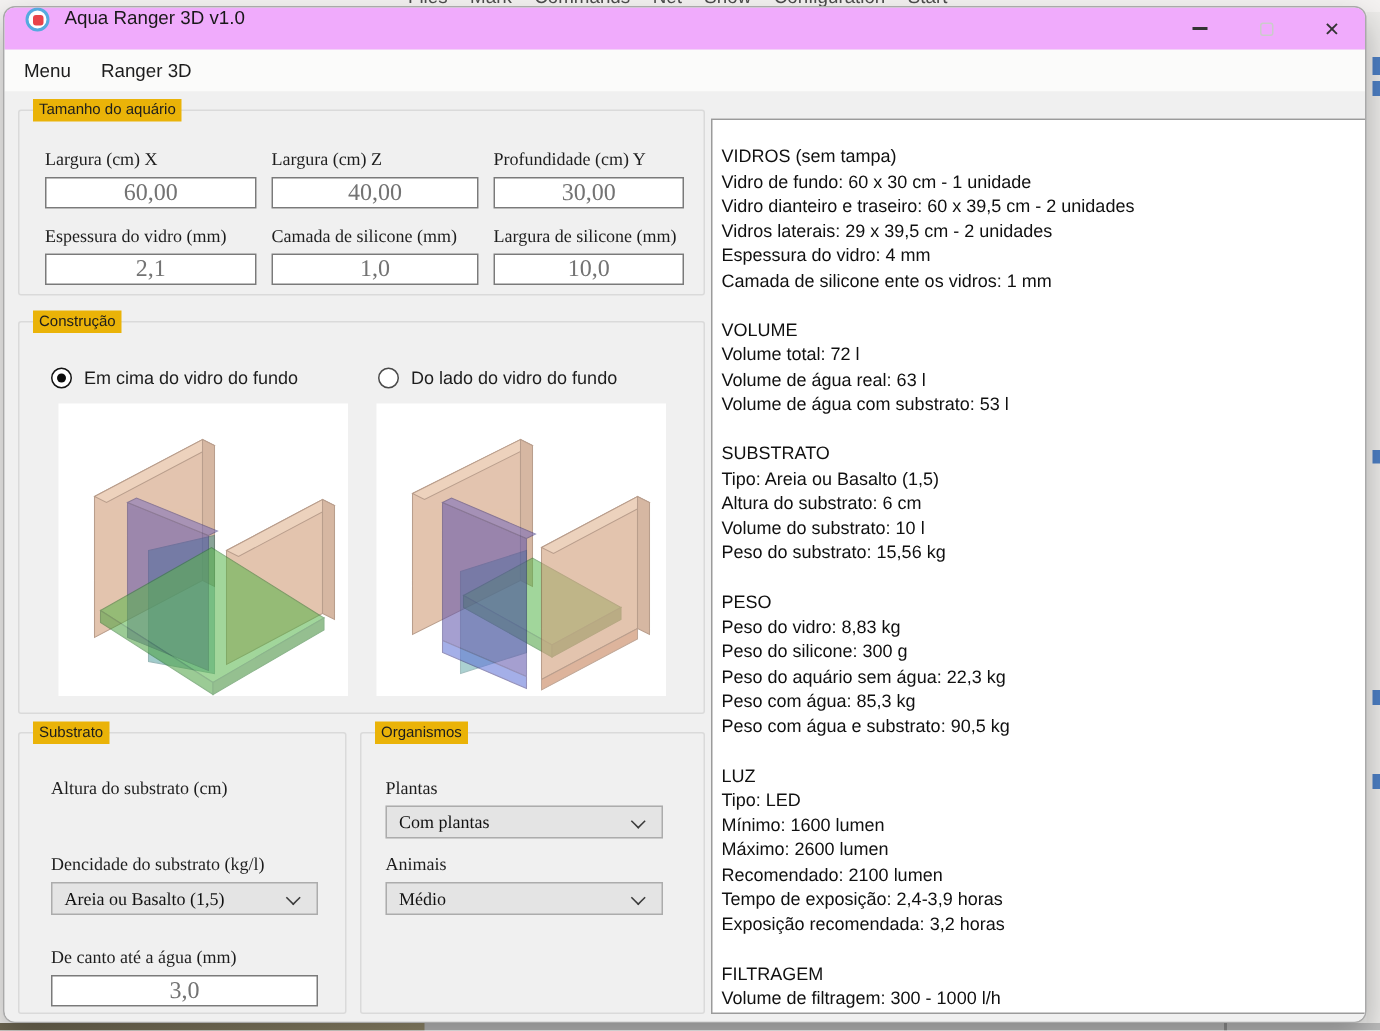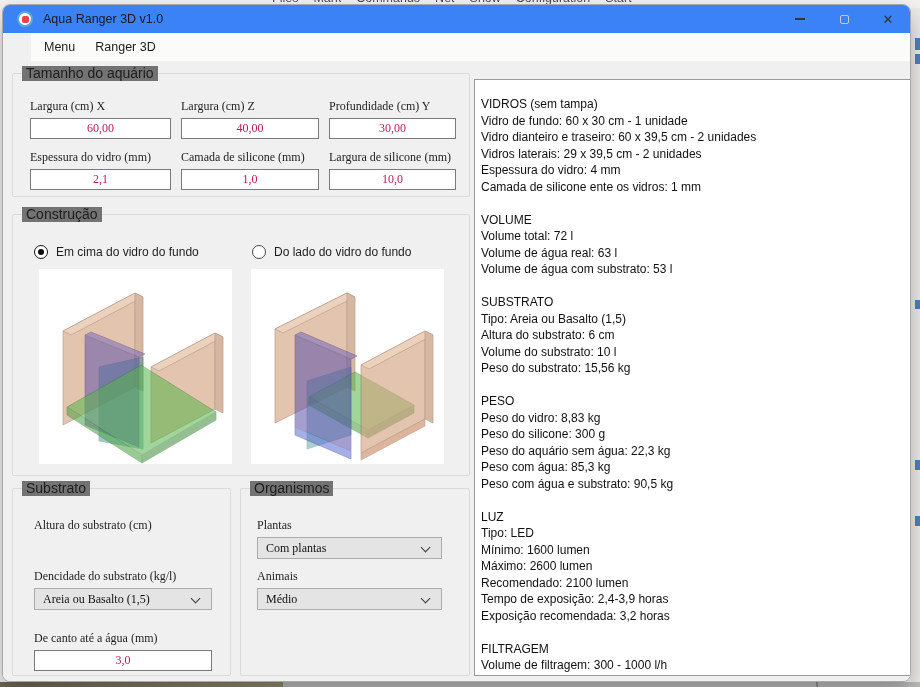--- a/index.html
+++ b/index.html
@@ -27,8 +27,8 @@
     background:#f0f0f0; border:1px solid #a9a9a9; border-radius:8px;
     box-shadow:0 10px 22px rgba(0,0,0,.28); overflow:hidden; }
 
-  .titlebar { position:relative; height:28px; background:#3b82f6;
-    display:flex; align-items:center; }
+  .titlebar { position:relative; height:28px; background:#f0abfc;
+    display:flex; }
   .app-icon { width:16px; height:16px; margin-left:14px; border-radius:50%;
     border:2px solid #55aadf; background:#fff; display:flex;
     align-items:center; justify-content:center; flex:none; }

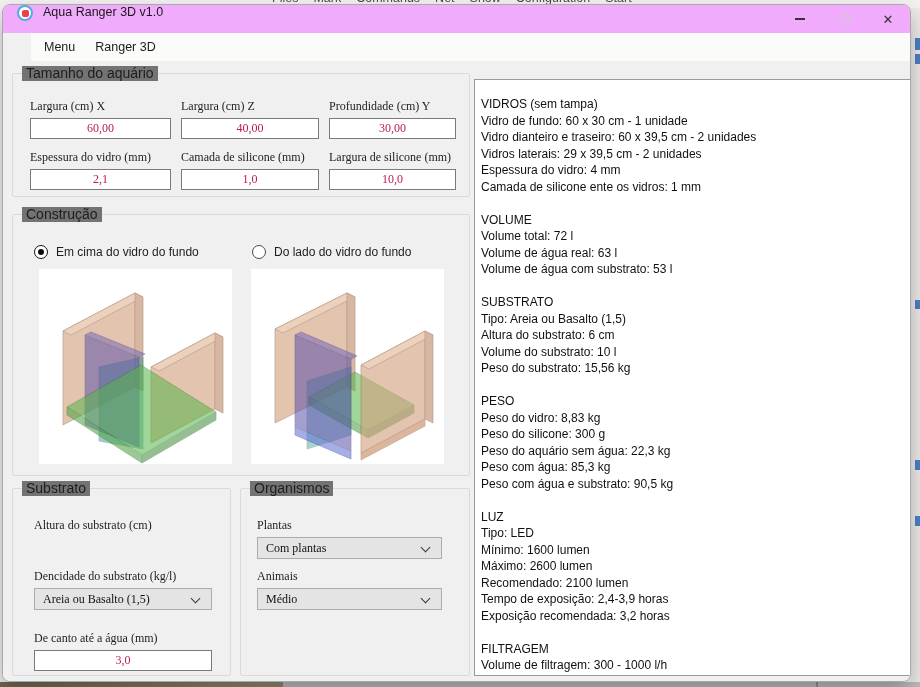--- a/index.html
+++ b/index.html
@@ -41,7 +41,7 @@
   .glyph-close { font-size:13px; color:#333; line-height:1; }
 
   .menubar { height:28px; background:#fbfbfa; display:flex; align-items:center;
-    font-size:12.5px; color:#1c1c1c;margin-left:28px; }
+    font-size:12.5px; color:#1c1c1c; }
   .menubar .mi { padding:5px 10px; }
   .menubar .mi:first-child { margin-left:3px; }
 

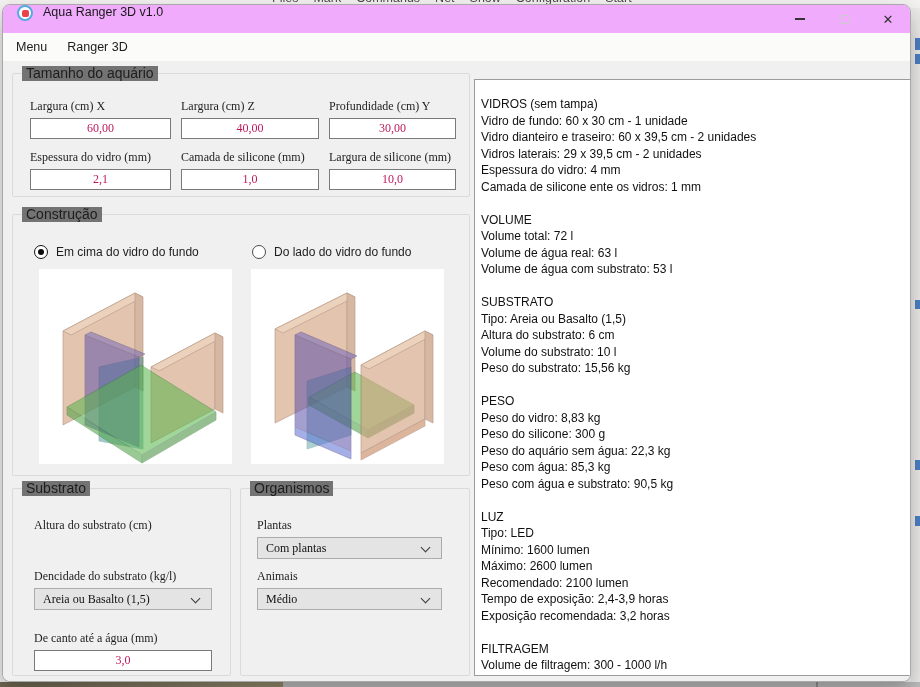--- a/index.html
+++ b/index.html
@@ -49,8 +49,8 @@
 
   
   .grp { position:absolute; border:1px solid #dadada; border-radius:2px; }
-  .grp > .grp-title { position:absolute; top:-8px; left:9px; background:#737373;
-    padding:0 4px; font-size:14px; color:#1d1d1d; line-height:15px; }
+  .grp > .grp-title { position:absolute; top:-8px; left:9px; background:#eab308;
+    padding:0 4px; font-size:10px; color:#1d1d1d; line-height:15px; }
 
   .grp-tamanho   { left:9px;  top:12px;  width:458px; height:124px; }
   .grp-constru   { left:9px;  top:153px; width:458px; height:262px; }

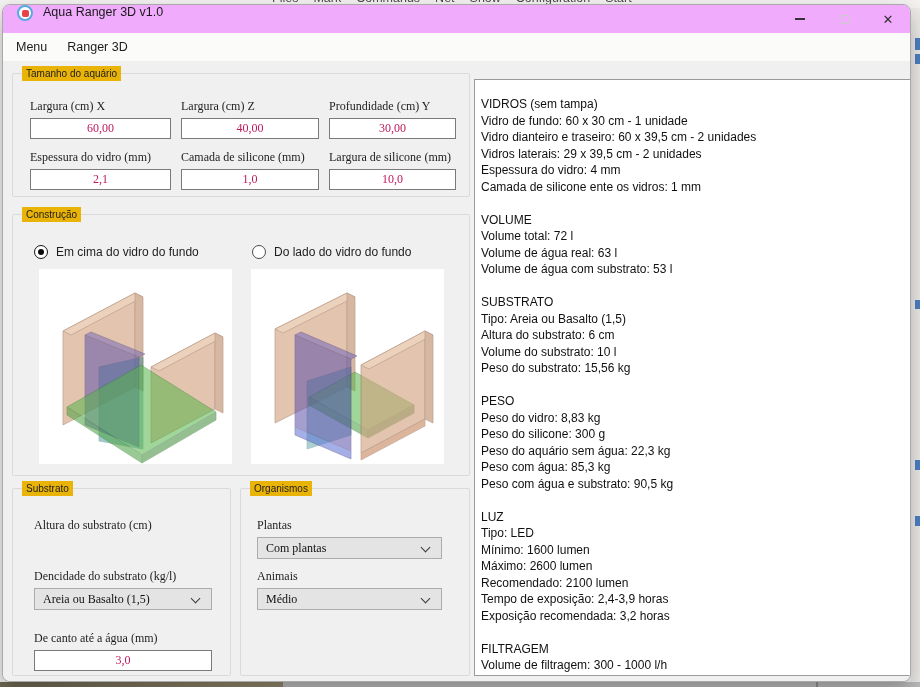--- a/index.html
+++ b/index.html
@@ -60,7 +60,7 @@
   .field { position:absolute;font-family:Liberation Serif, serif; }
   .field .flabel { font-size:12px; color:#1d1d1d; margin-bottom:4px; white-space:nowrap; }
   .tbox { height:21px; background:#fff; border:1px solid #7a7a7a;
-    font-size:12px; color:#be185d; display:flex; align-items:center; justify-content:center; }
+    font-size:16px; color:#737373; display:flex; align-items:center; justify-content:center; }
   .combo { position:relative; height:22px; background:#e4e4e4; border:1px solid #acacac;
     font-size:12px; color:#111; display:flex; align-items:center; padding-left:8px; }
   .chev { position:absolute; right:12px; top:6px; width:7px; height:7px;

